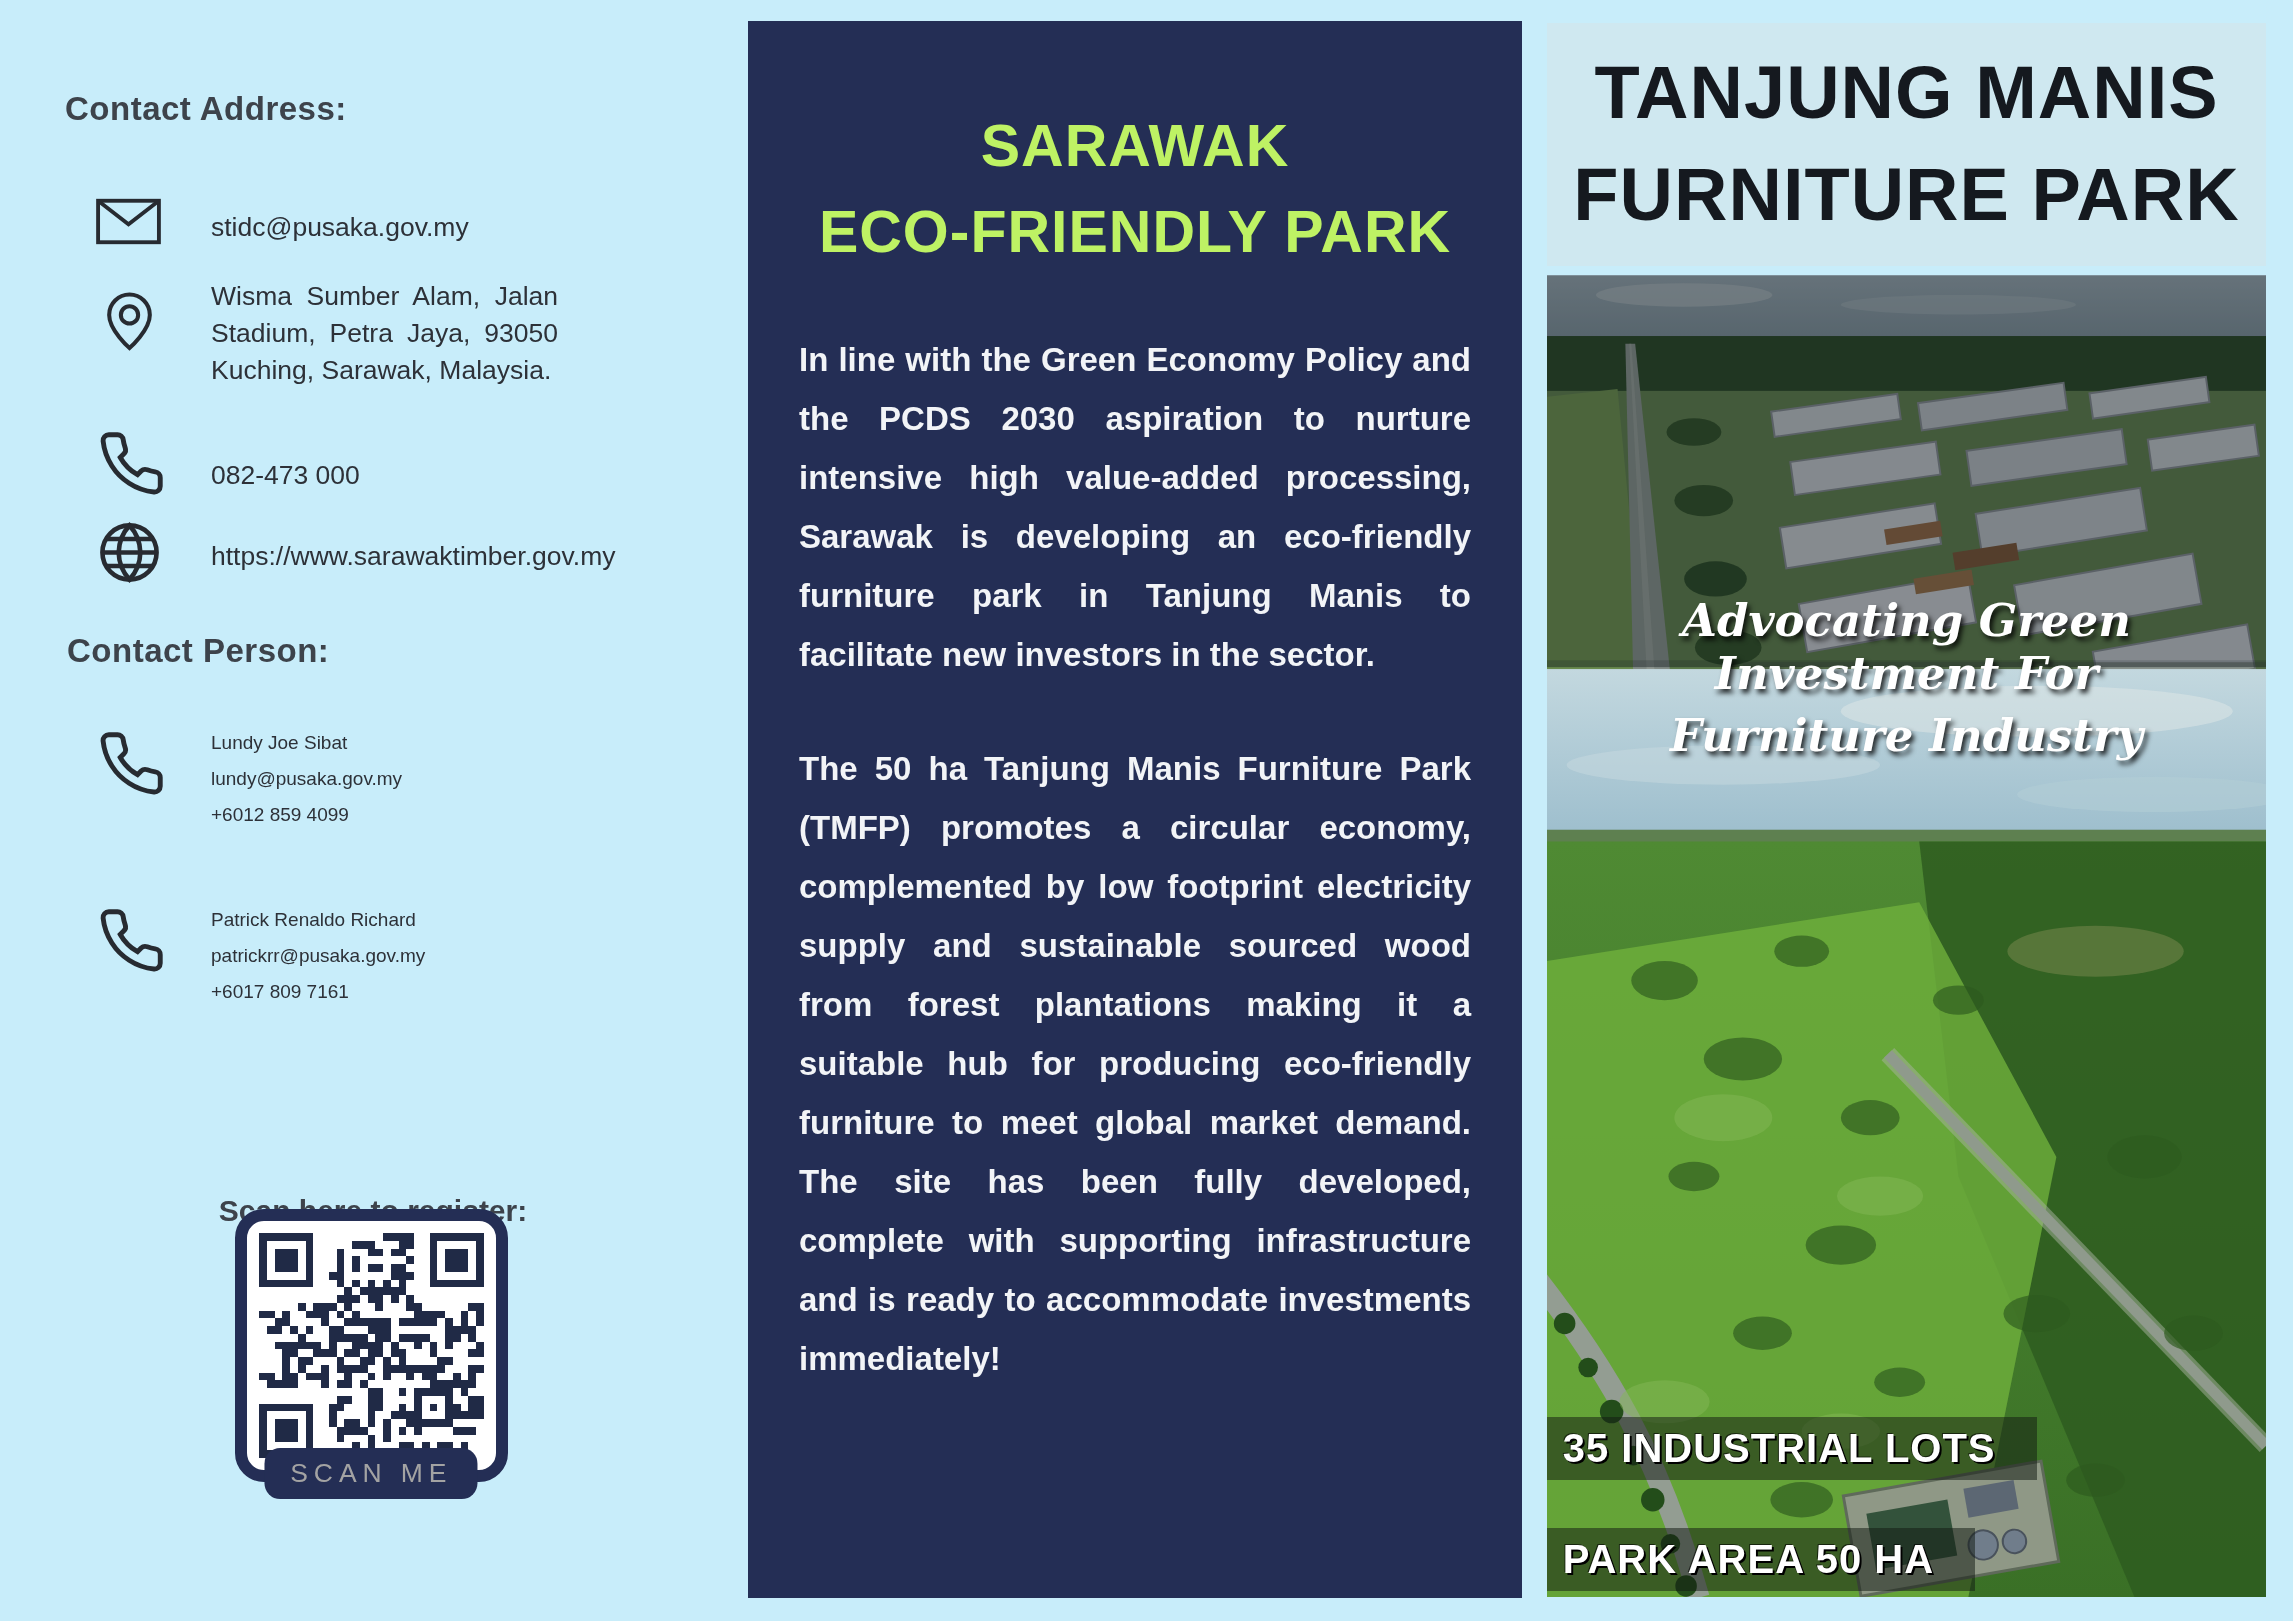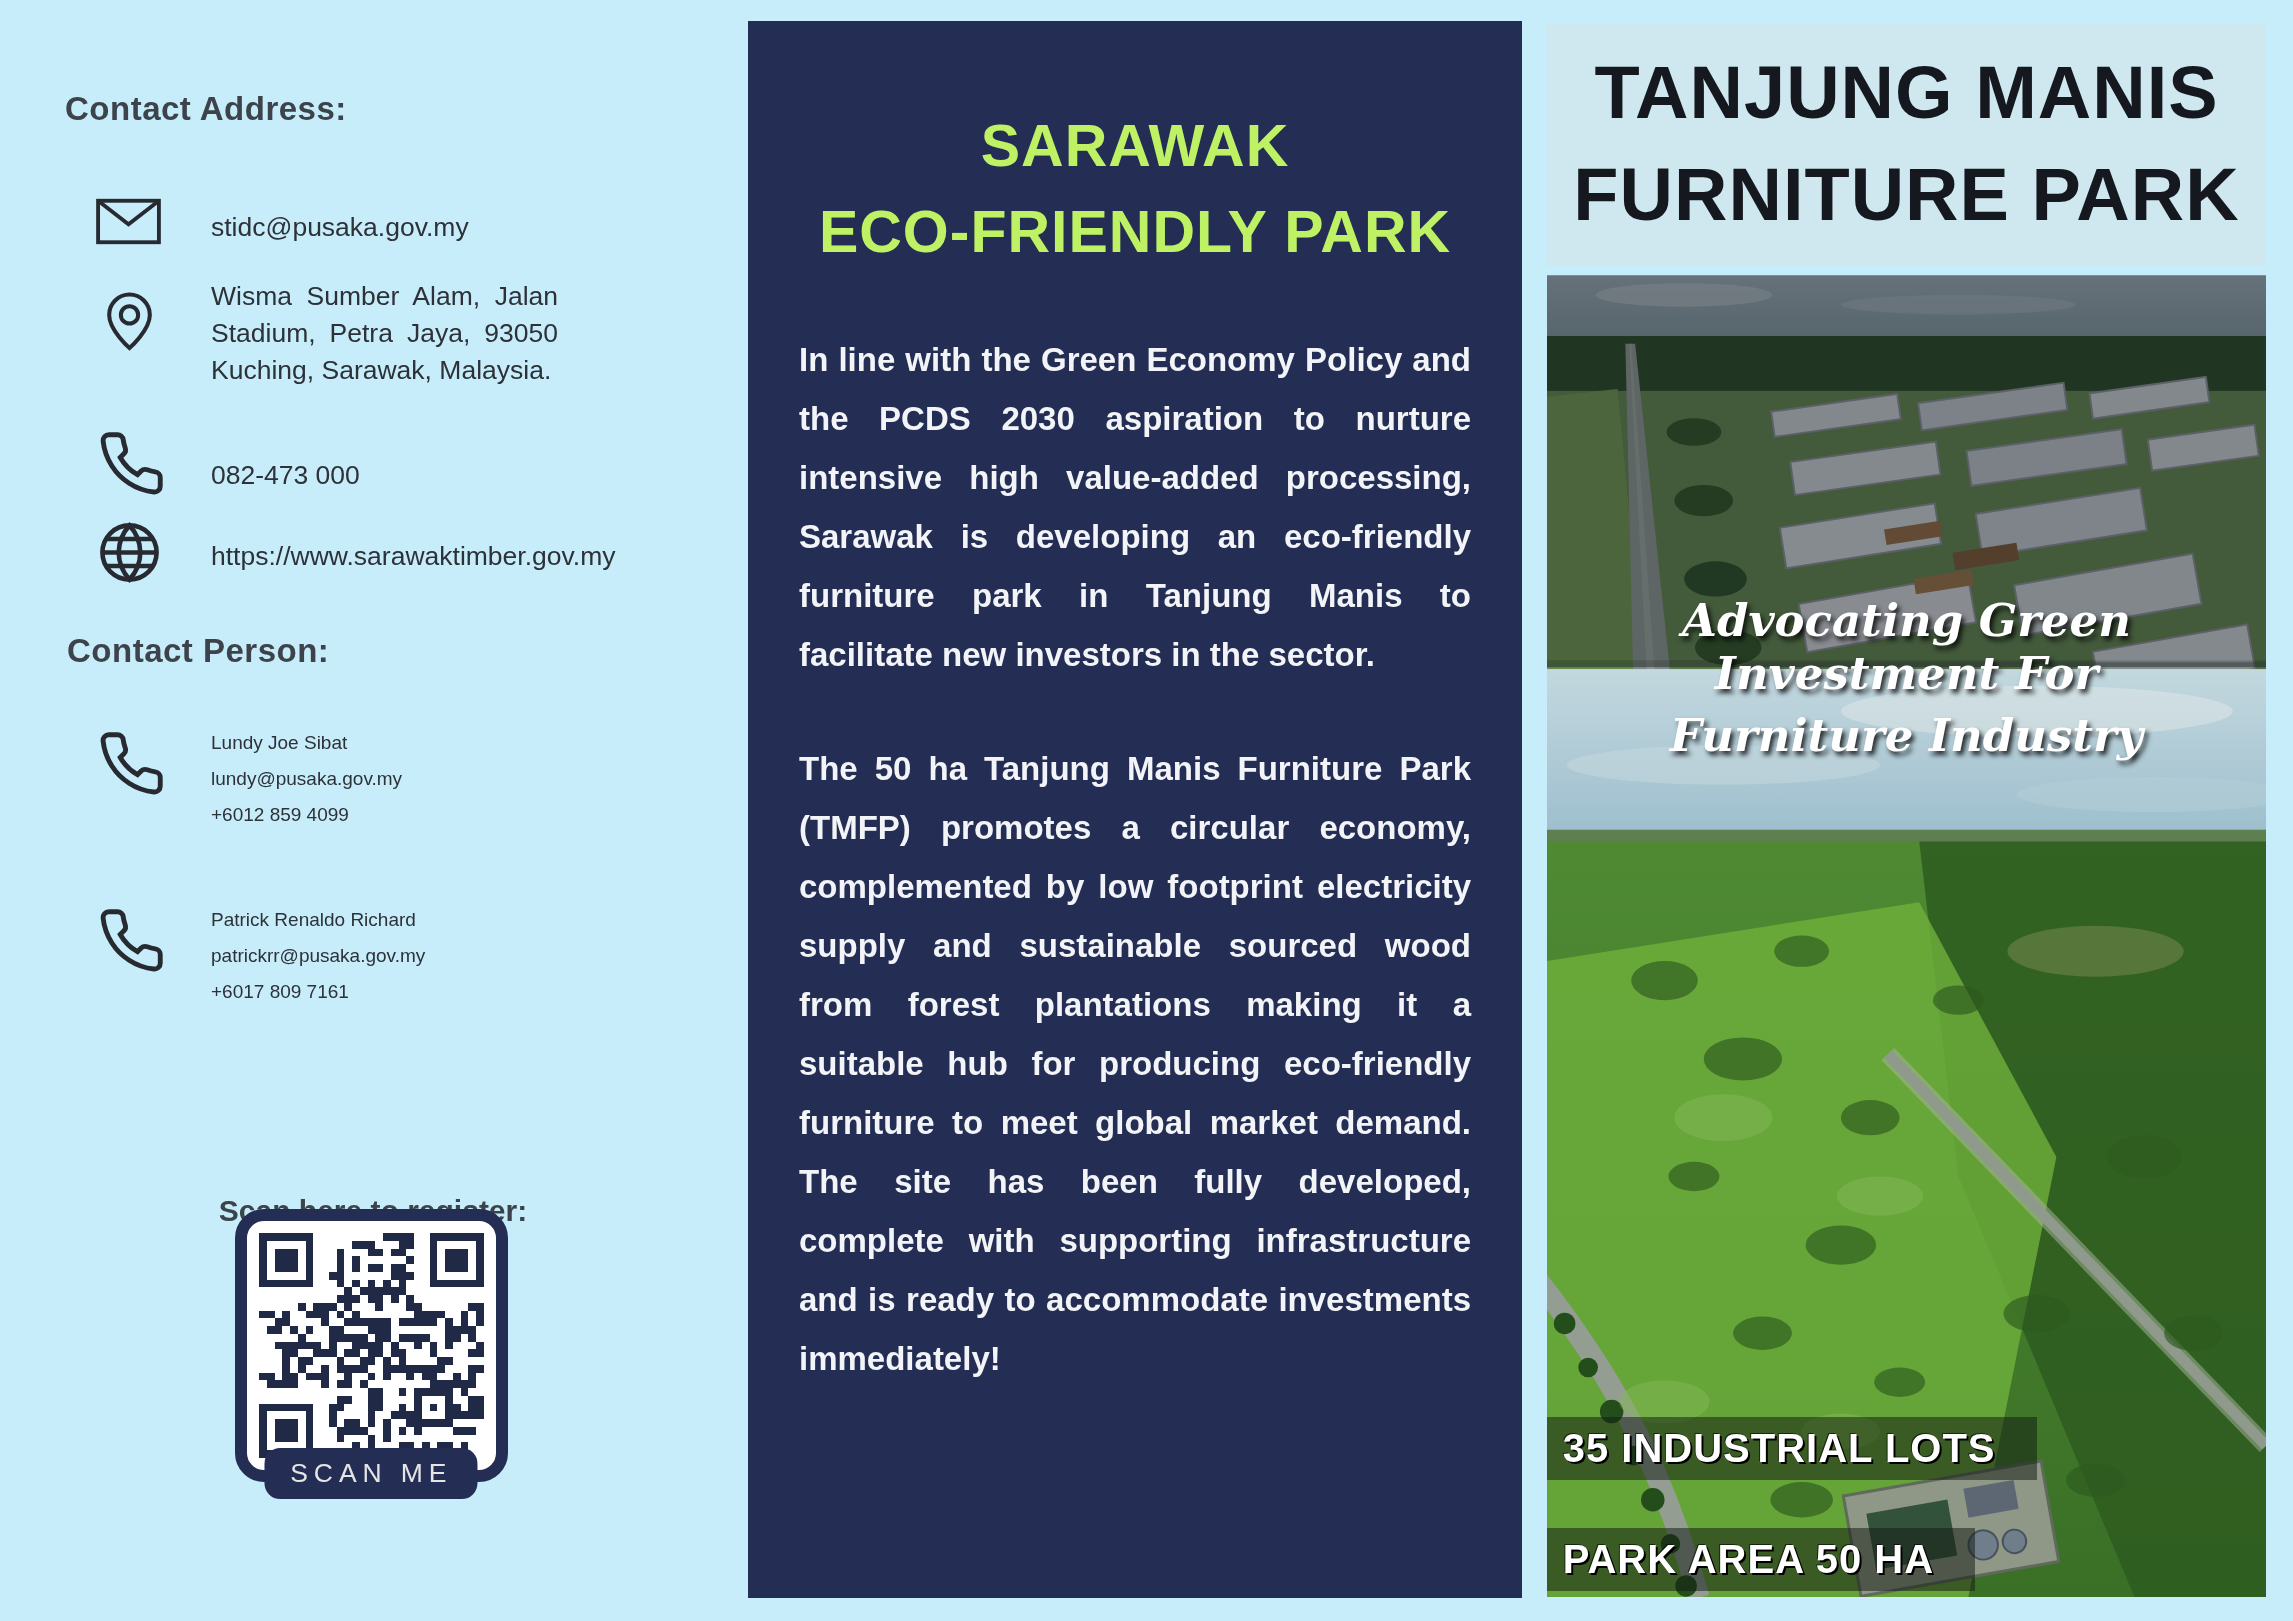--- a/index.html
+++ b/index.html
@@ -36,7 +36,7 @@
             background:#ffffff;border:12.7px solid #242e55;border-radius:29px;padding:11.8px;}
   .qr-frame svg{display:block;}
   .scan-me{position:absolute;left:50%;bottom:-29px;transform:translateX(-50%);
-           background:#242e55;color:#e5e5e5;font-size:26.5px;letter-spacing:5.9px;
+           background:#242e55;color:#a3a3a3;font-size:26.5px;letter-spacing:5.9px;
            padding:9.8px 25.5px;border-radius:15.7px;white-space:nowrap;}
 
   

